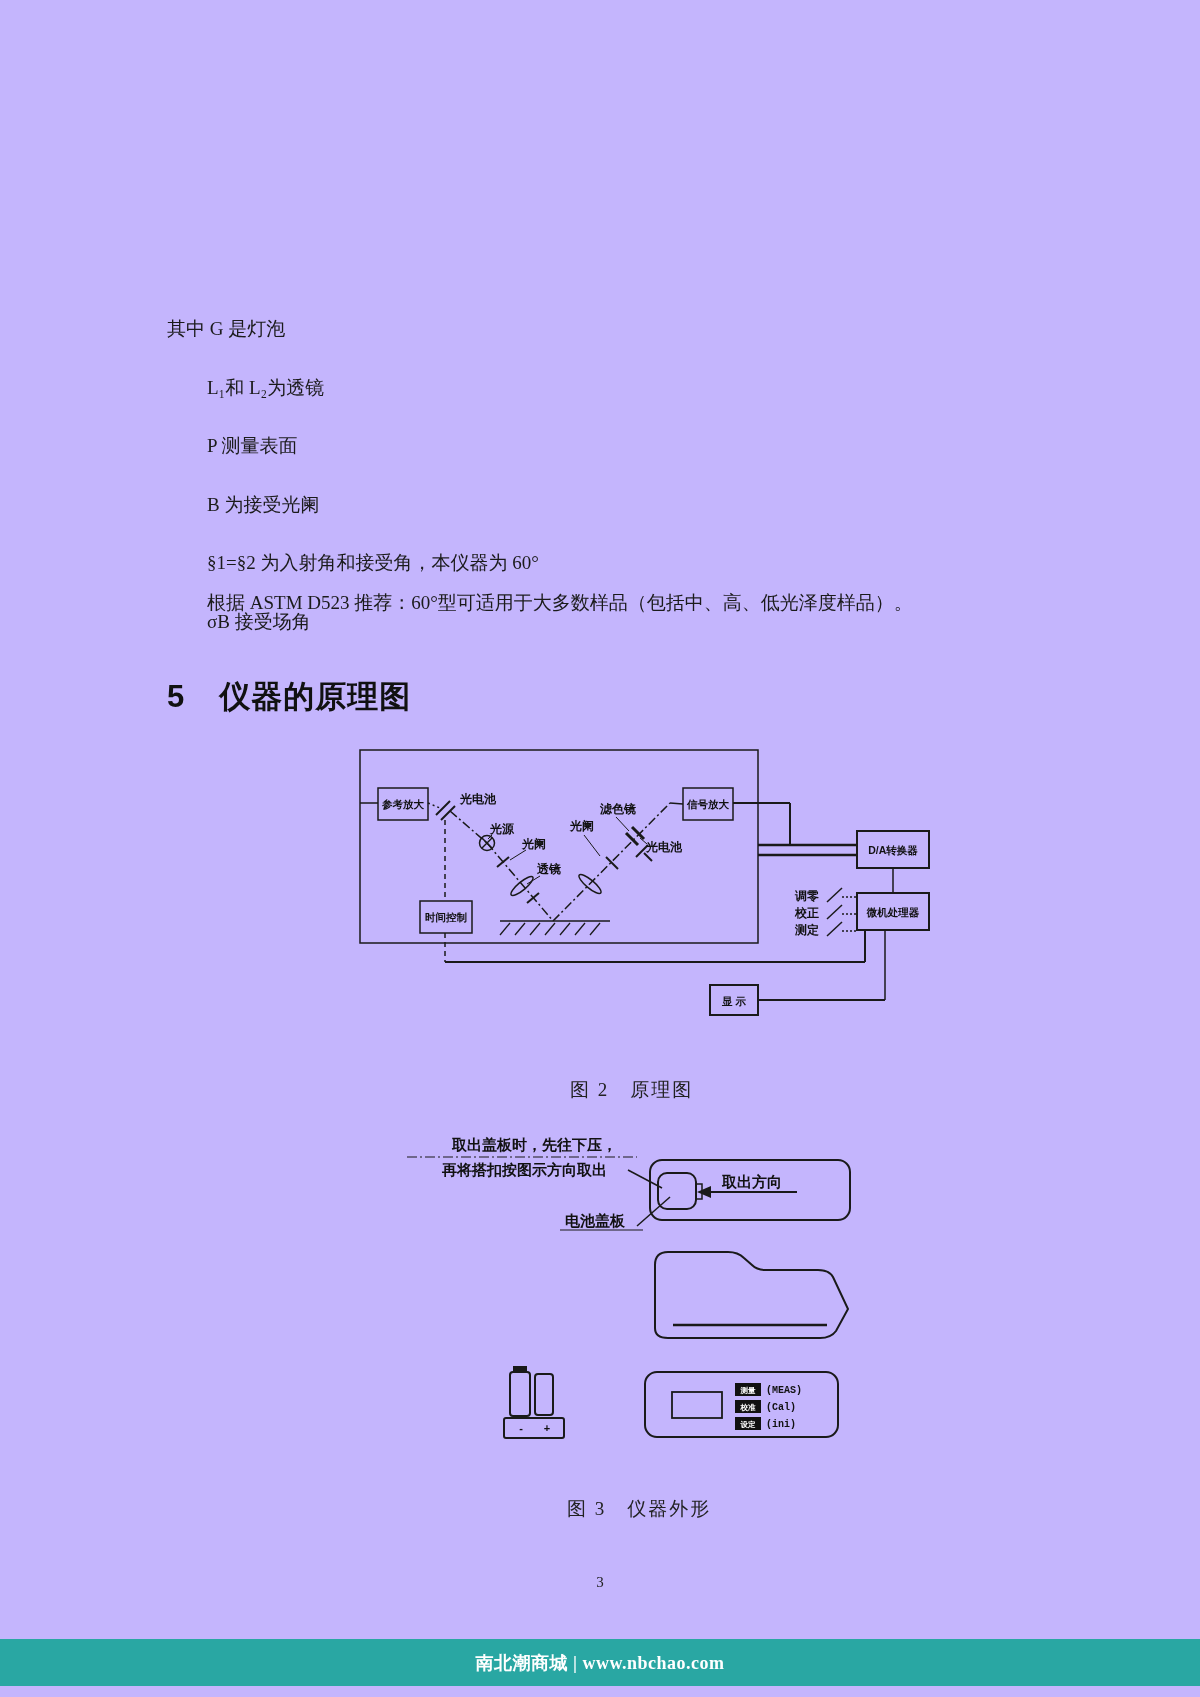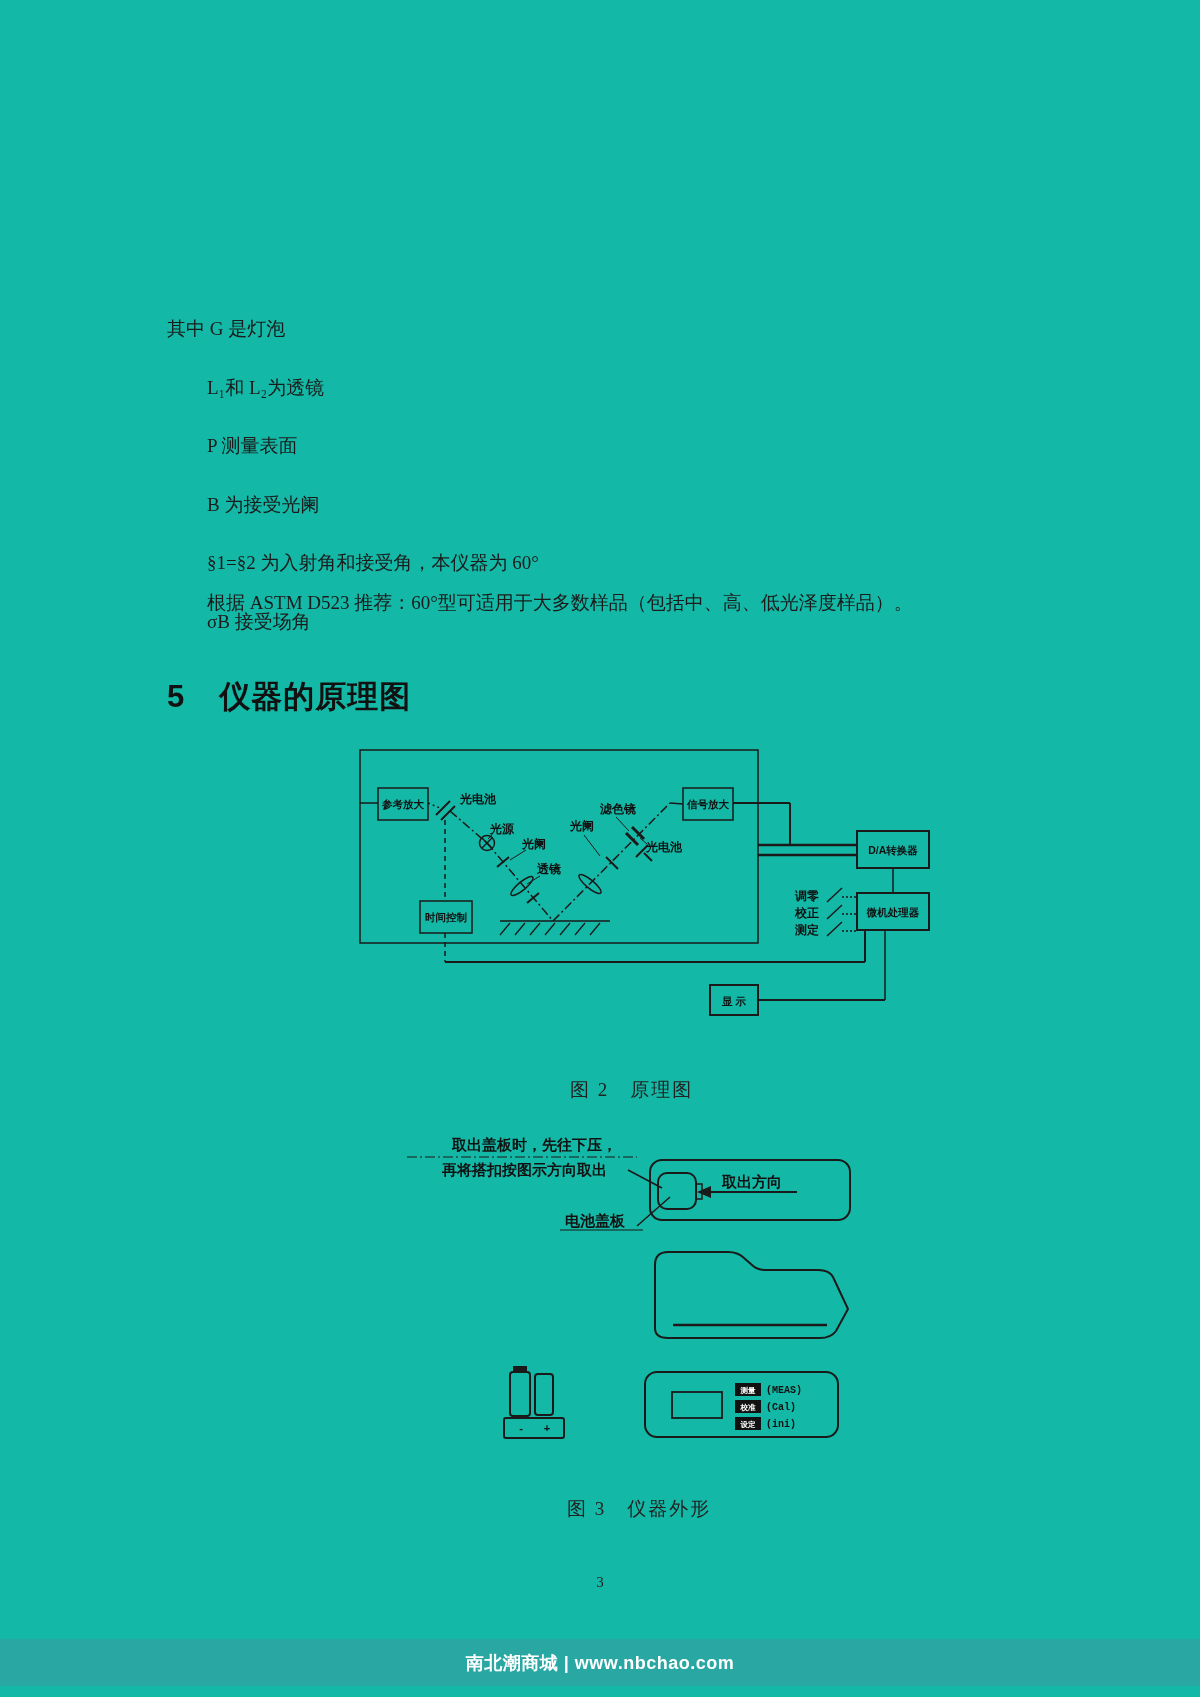--- a/index.html
+++ b/index.html
@@ -4,7 +4,7 @@
 <style>
   html,body{margin:0;padding:0;background:#e8e8e8;}
   .page{
-    position:relative;width:1200px;height:1697px;background:#14b8a6;
+    position:relative;width:1200px;height:1697px;background:#c4b5fd;
     margin:0 auto;overflow:hidden;
     font-family:"Liberation Serif","DejaVu Serif",serif;color:#1b1b1b;
   }

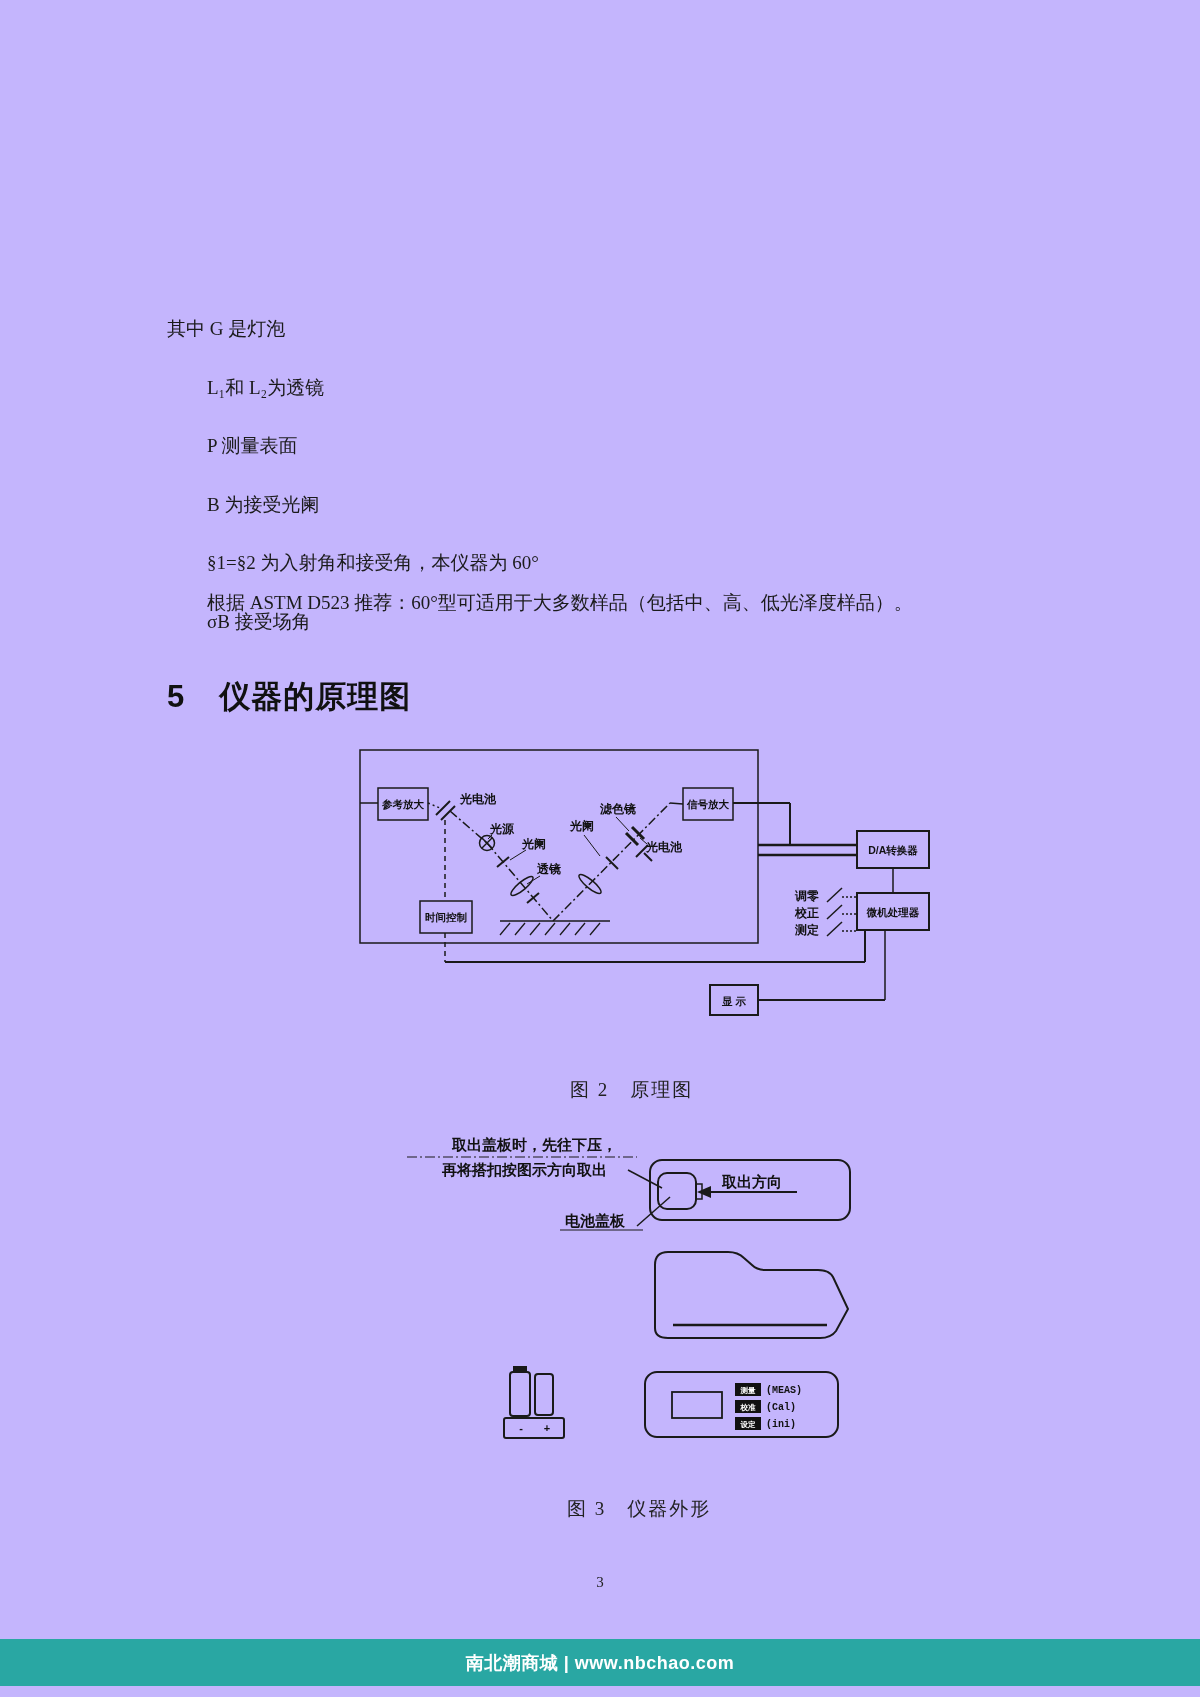--- a/index.html
+++ b/index.html
@@ -24,7 +24,7 @@
           font-size:15px;color:#222;}
   .footer{position:absolute;left:0;top:1639px;width:100%;height:47px;
     display:flex;align-items:center;justify-content:center;
-    font-family:Liberation Sans, sans-serif;
+    font-family:Liberation Serif, serif;
     color:#ffffff;font-size:18px;font-weight:bold;letter-spacing:.5px;}
   svg{position:absolute;}
   svg text{font-family:"Liberation Sans","DejaVu Sans",sans-serif;fill:#111;}

